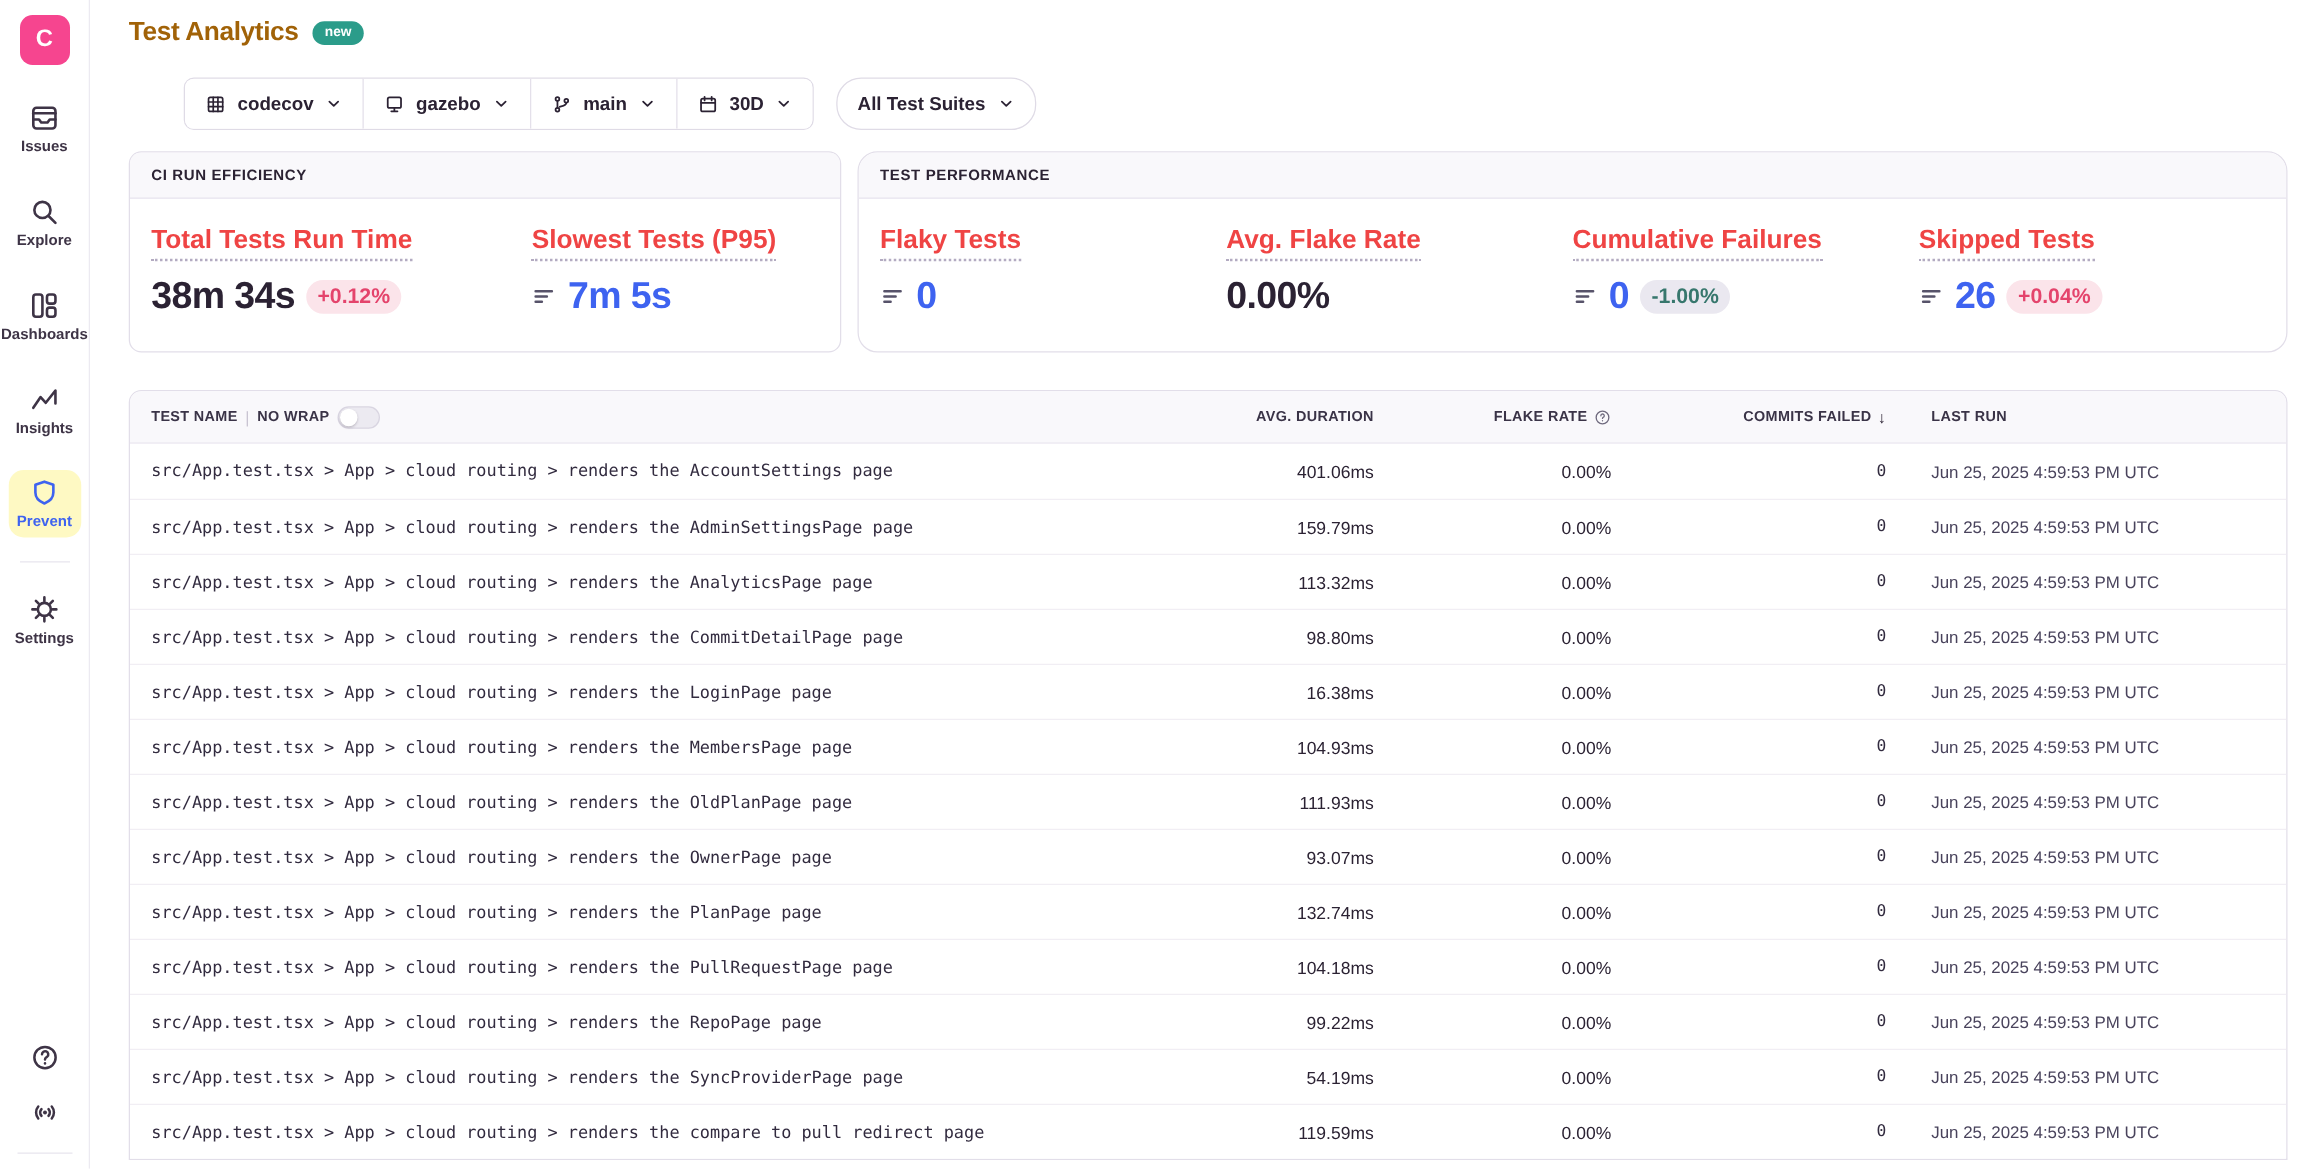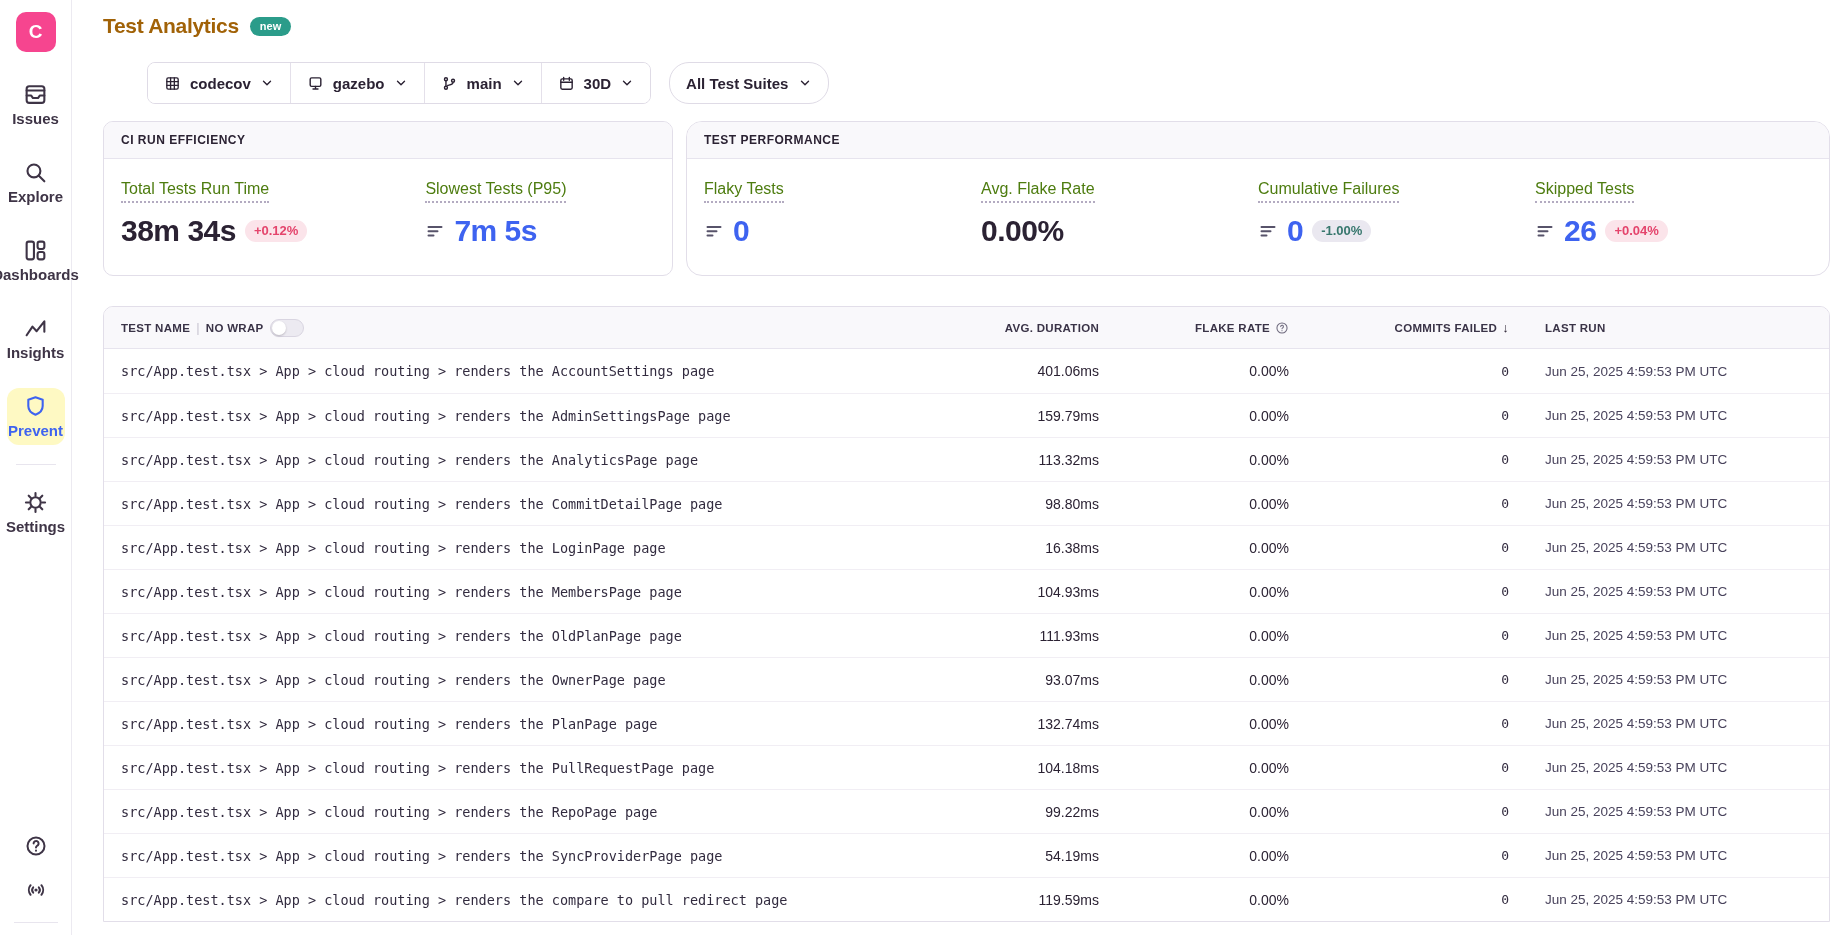--- a/index.html
+++ b/index.html
@@ -17,7 +17,7 @@
   .nav-item { display:flex; flex-direction:column; align-items:center; gap:3px;
     padding:6px 6px; border-radius:12px; cursor:pointer; width:58px; }
   .nav-item .icn svg { width:25px; height:25px; display:block; }
-  .nav-item .nav-label { font-size:15px; font-weight:600; color:#3e3446; }
+  .nav-item .nav-label { font-size:12px; font-weight:600; color:#3e3446; }
   .nav-item.active { background:#fef9c3; }
   .nav-item.active .nav-label { color:var(--accent-blue); }
   .nav-item.active .icn { color:var(--accent-blue); }

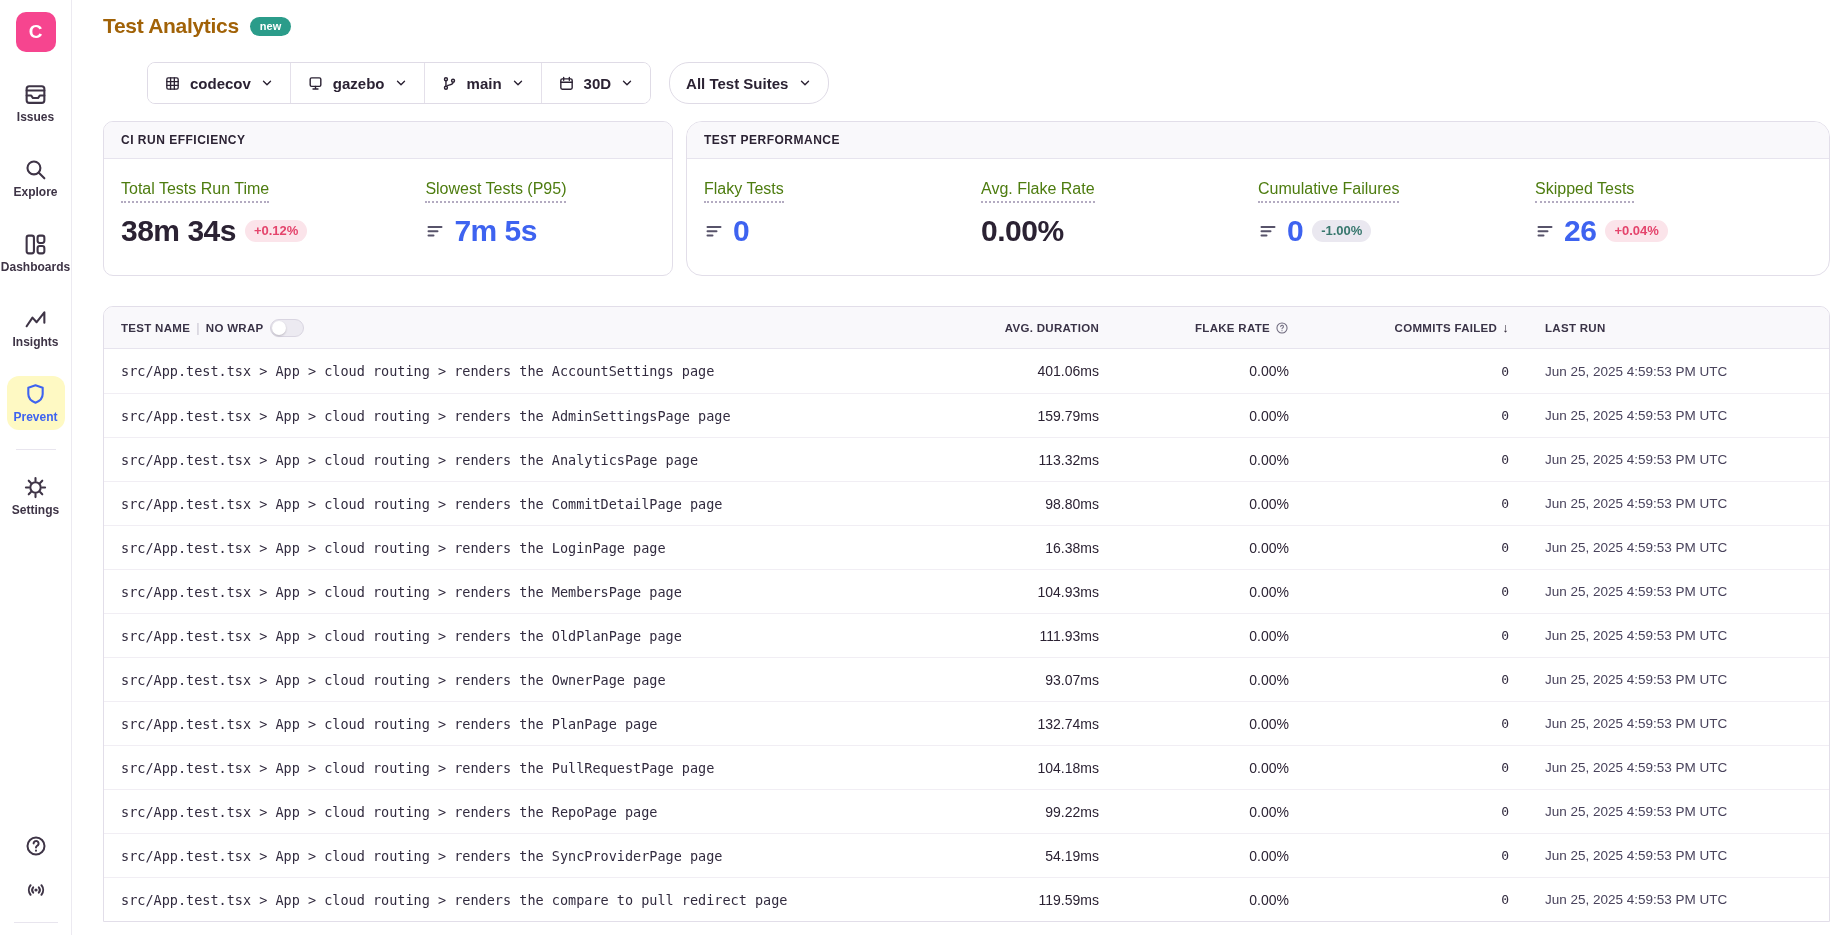--- a/index.html
+++ b/index.html
@@ -59,7 +59,7 @@
   .metrics { padding:21px 17px 27px; display:grid; }
   .metrics.cols-2 { grid-template-columns:57% 43%; }
   .metrics.cols-4 { grid-template-columns:repeat(4,1fr); }
-  .metric-label { display:inline-block; font-size:16px; font-weight:400; color:#4d7c0f;
+  .metric-label { display:inline-block; font-size:21px; font-weight:700; color:#ef4444;
     border-bottom:2px dotted #b3abc1; padding-bottom:3px; cursor:default; }
   .metric-value-row { margin-top:11px; display:flex; align-items:center; gap:9px; }
   .metric-value { font-size:30px; font-weight:600; color:#2b2233; letter-spacing:-0.5px; }

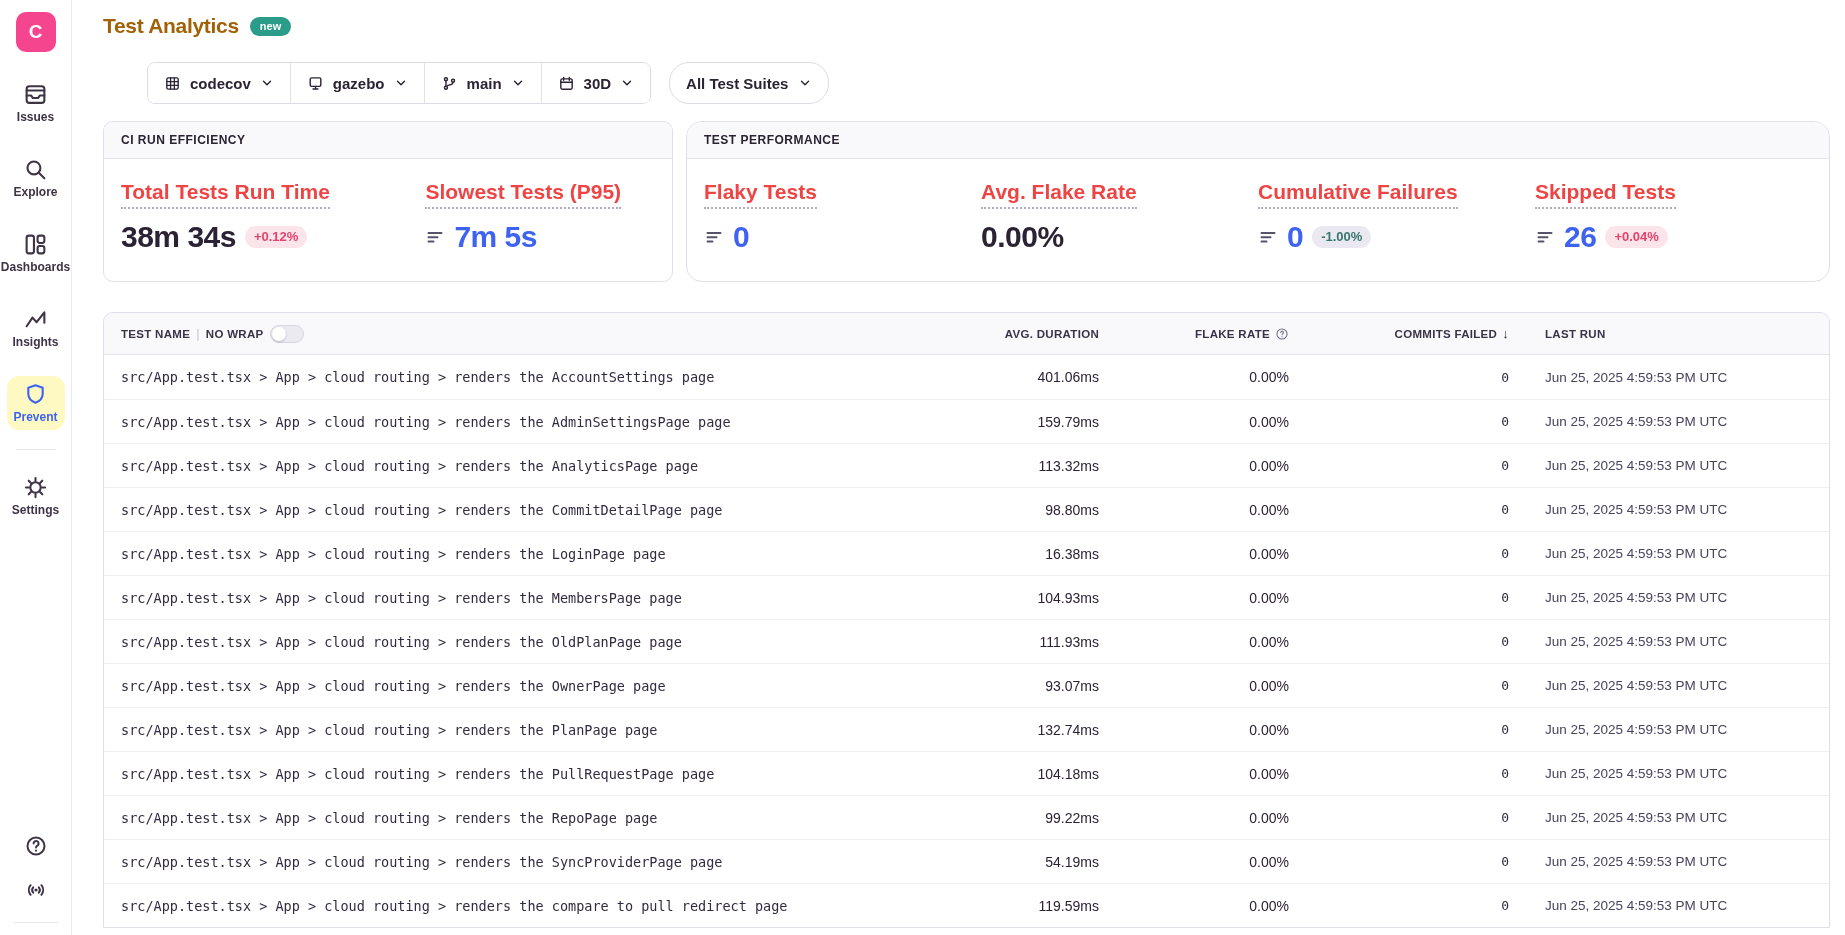--- a/index.html
+++ b/index.html
@@ -66,7 +66,7 @@
   .metric-value.blue { color:var(--accent-blue); }
   .metric-icn { color:#57536a; }
   .metric-icn svg { width:20px; height:20px; display:block; }
-  .pill { font-size:13px; font-weight:600; padding:3px 9px 4px; border-radius:20px; }
+  .pill { font-size:17px; font-weight:600; padding:3px 9px 4px; border-radius:20px; }
   .pill.pink { background:var(--pill-pink-bg); color:var(--pill-pink-text); }
   .pill.gray { background:var(--pill-gray-bg); color:var(--pill-gray-text); }
 

